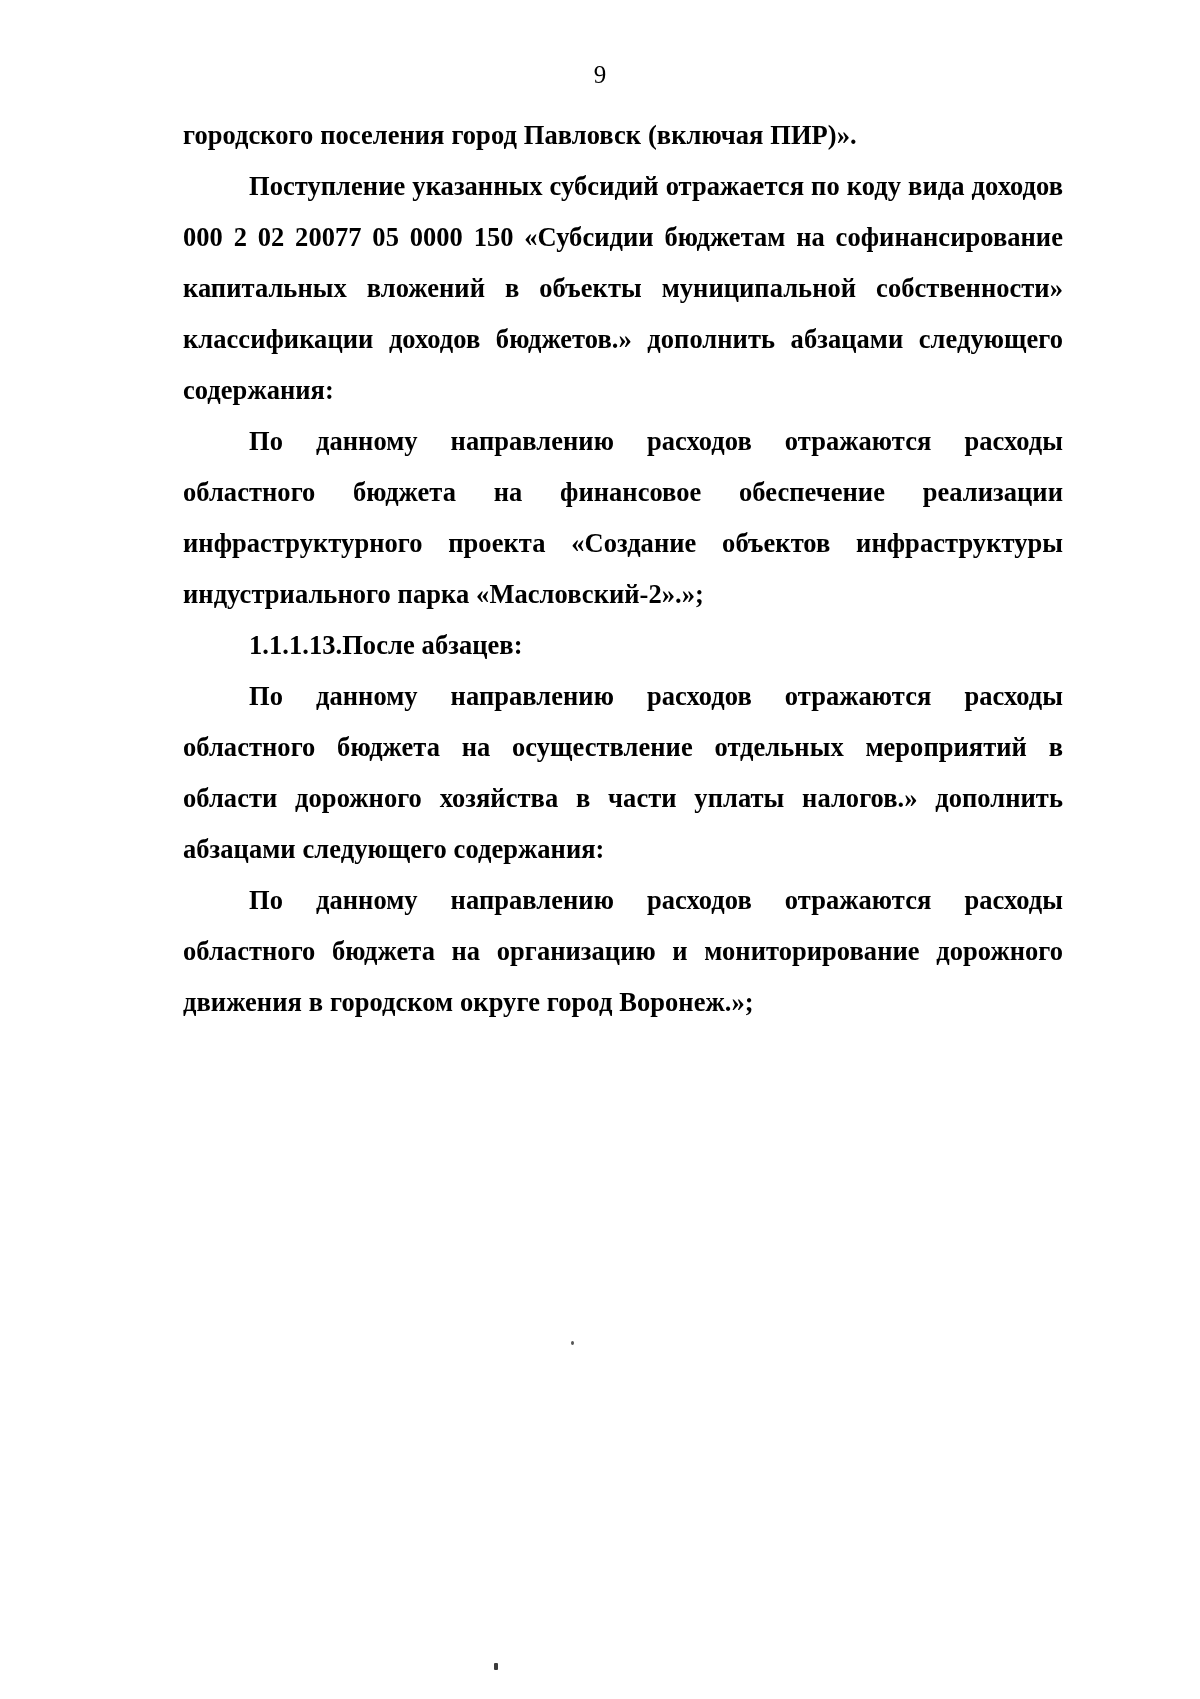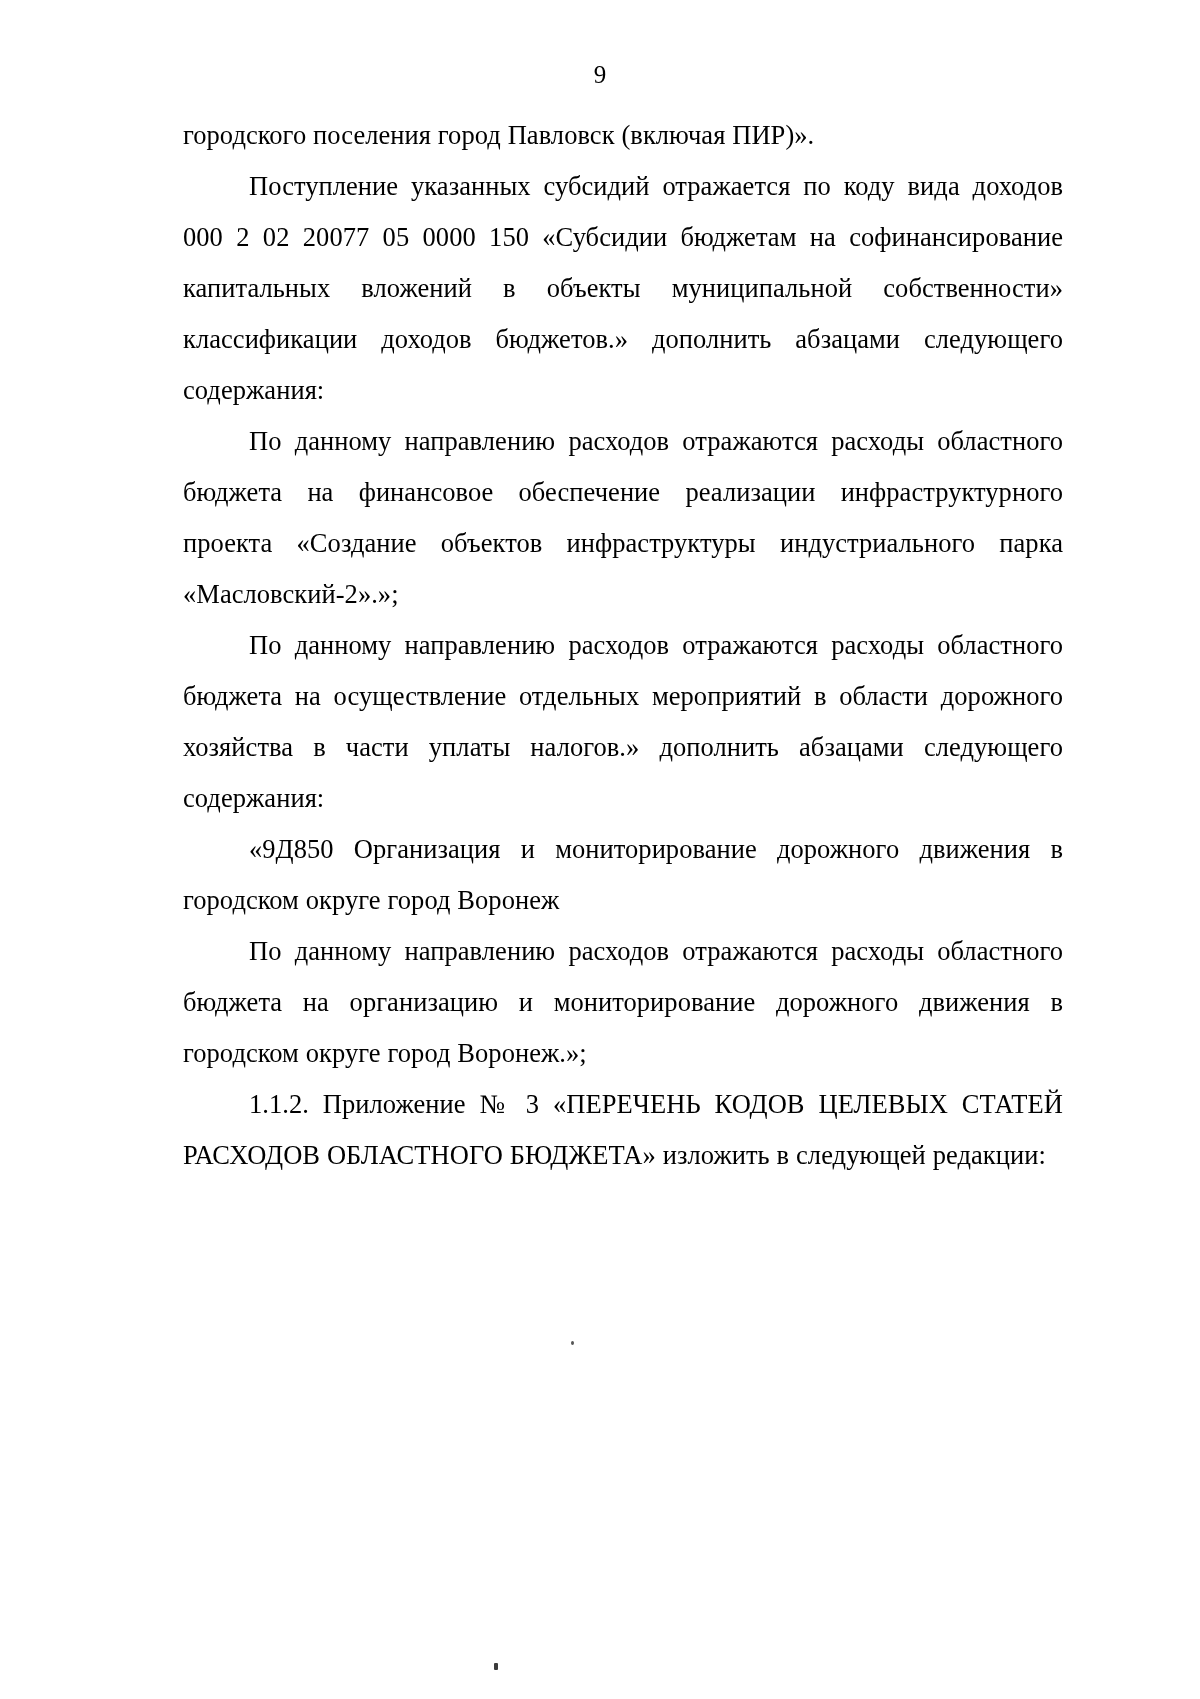--- a/index.html
+++ b/index.html
@@ -36,6 +36,7 @@
     left: 183px;
     top: 110px;
     width: 880px;
+    font-weight: bold;
   }
   p.para {
     margin: 0;

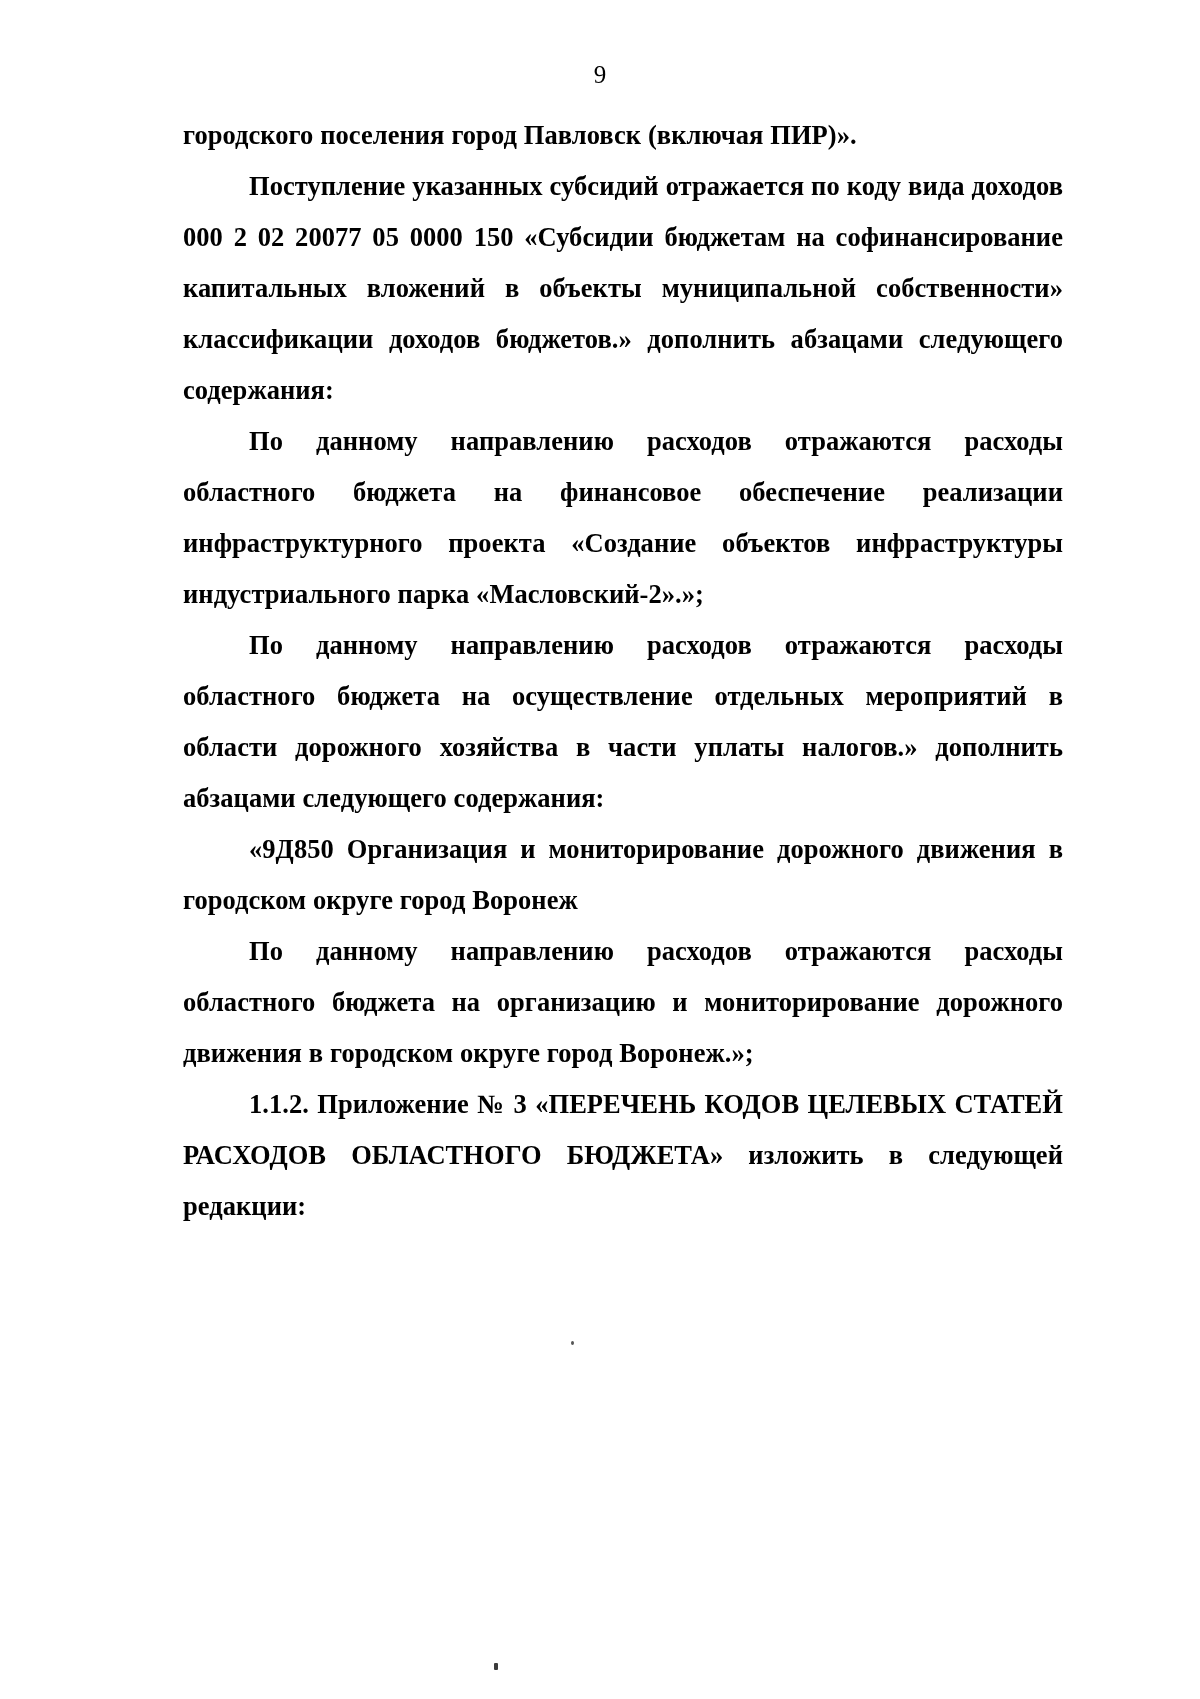--- a/index.html
+++ b/index.html
@@ -100,6 +100,7 @@
 
     <p class="para indent nostretch">По данному направлению расходов отражаются расходы областного бюджета на финансовое обеспечение реализации инфраструктурного проекта «Создание объектов инфраструктуры индустриального парка «Масловский-2».»;</p>
 
+    <p class="para indent nostretch">1.1.1.13.После абзацев:</p>
 
 
     <p class="para indent nostretch">По данному направлению расходов отражаются расходы областного бюджета на осуществление отдельных мероприятий в области дорожного хозяйства в части уплаты налогов.» дополнить абзацами следующего содержания:</p>

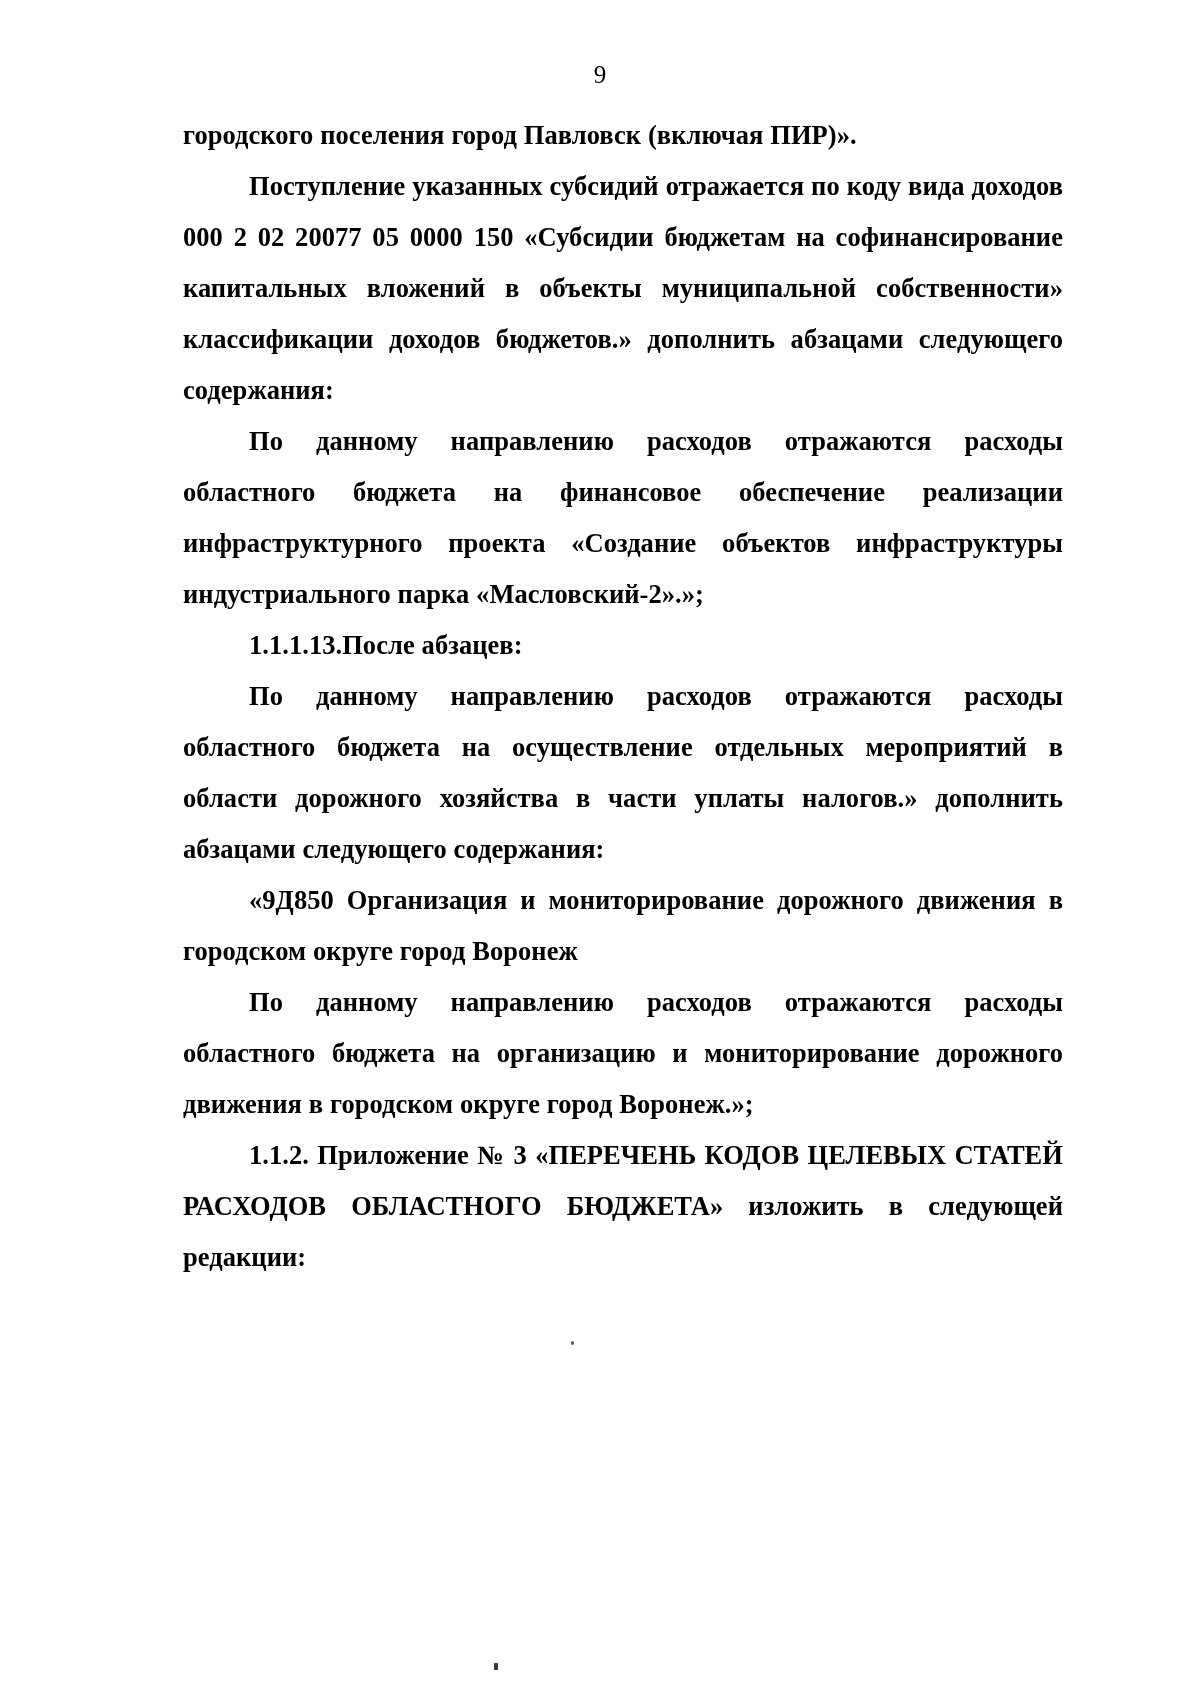--- a/index.html
+++ b/index.html
@@ -105,7 +105,6 @@
 
     <p class="para indent nostretch">По данному направлению расходов отражаются расходы областного бюджета на осуществление отдельных мероприятий в области дорожного хозяйства в части уплаты налогов.» дополнить абзацами следующего содержания:</p>
 
-    <p class="para indent nostretch">«9Д850 Организация и мониторирование дорожного движения в городском округе город Воронеж</p>
 
     <p class="para indent nostretch">По данному направлению расходов отражаются расходы областного бюджета на организацию и мониторирование дорожного движения в городском округе город Воронеж.»;</p>
 

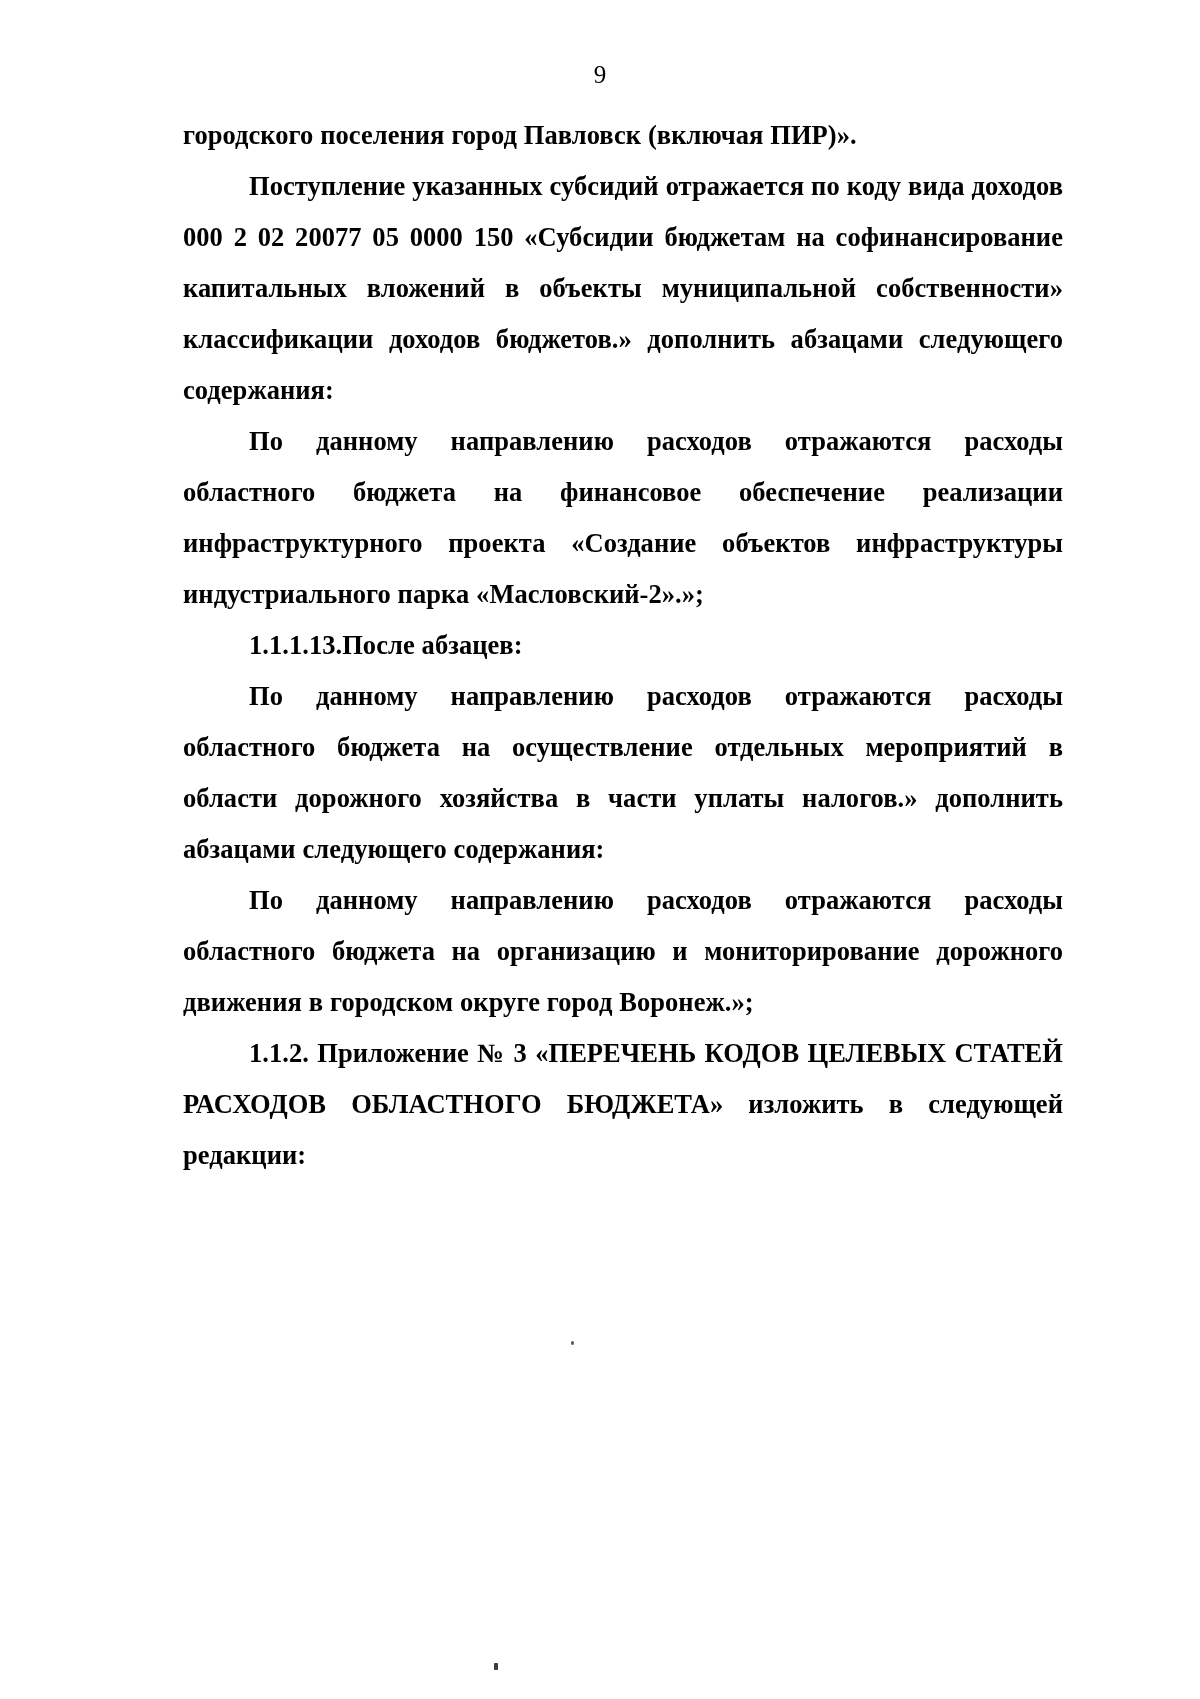--- a/index.html
+++ b/index.html
@@ -108,7 +108,6 @@
 
     <p class="para indent nostretch">По данному направлению расходов отражаются расходы областного бюджета на организацию и мониторирование дорожного движения в городском округе город Воронеж.»;</p>
 
-    <p class="para indent nostretch">1.1.2. Приложение № 3 «ПЕРЕЧЕНЬ КОДОВ ЦЕЛЕВЫХ СТАТЕЙ РАСХОДОВ ОБЛАСТНОГО БЮДЖЕТА» изложить в следующей редакции:</p>
 
   </div>
 

